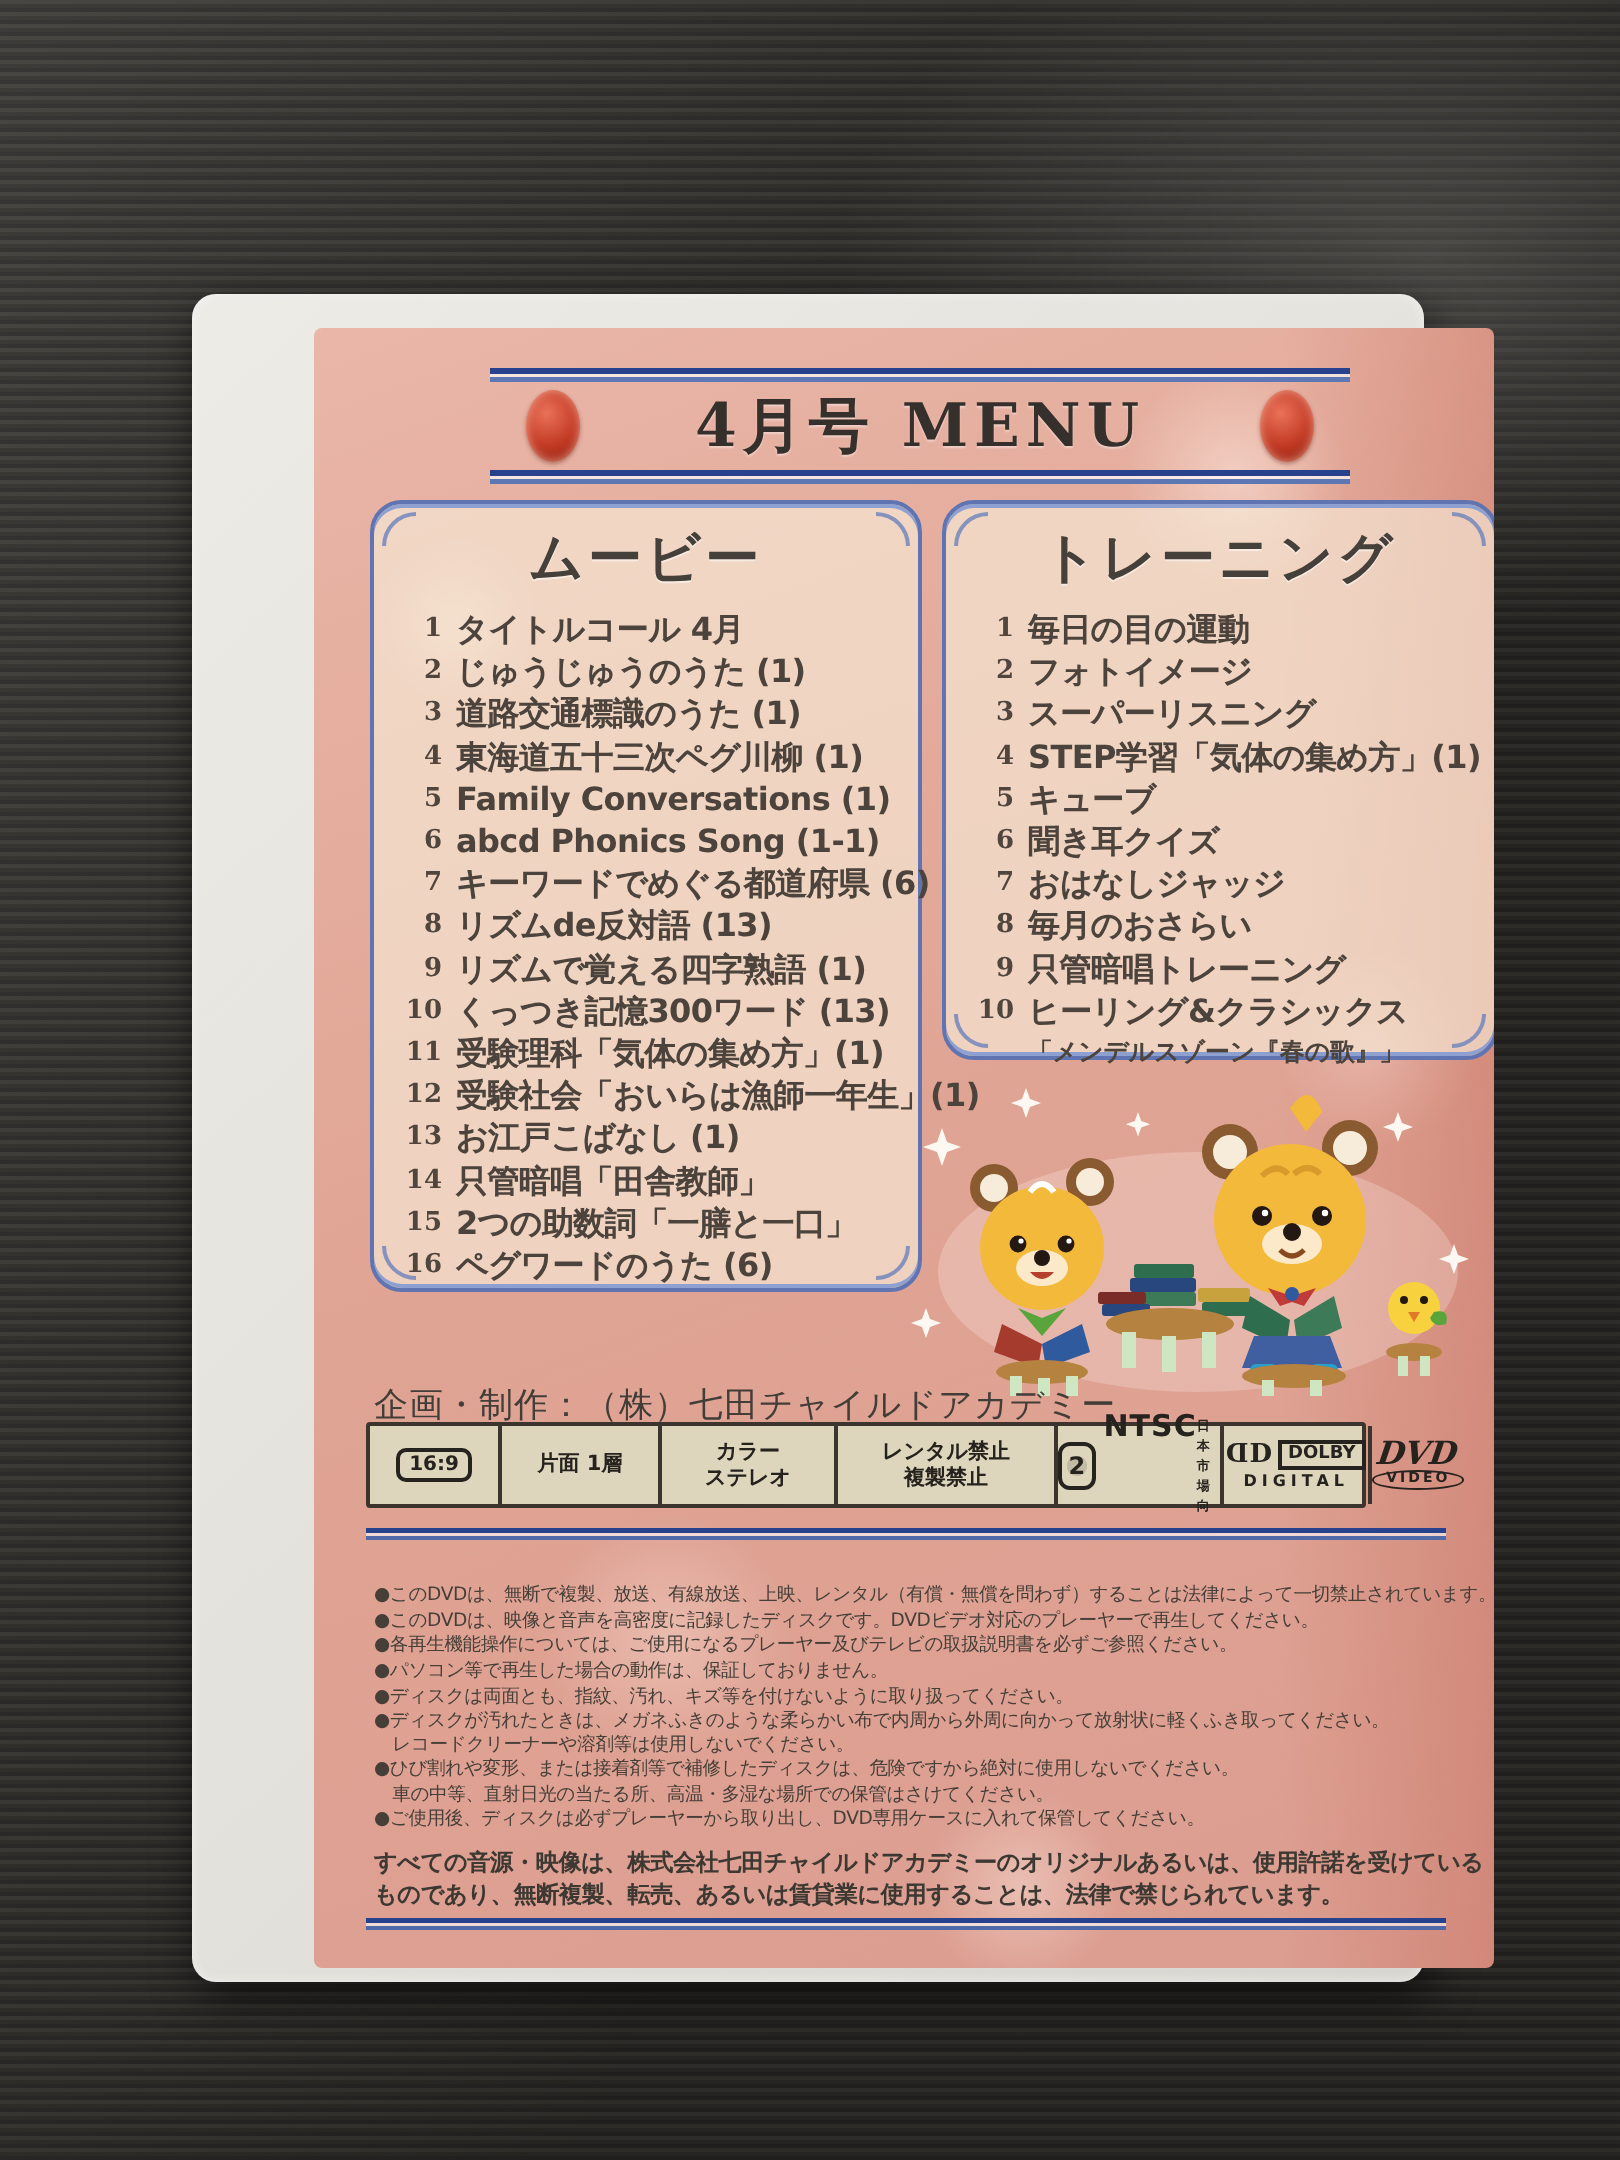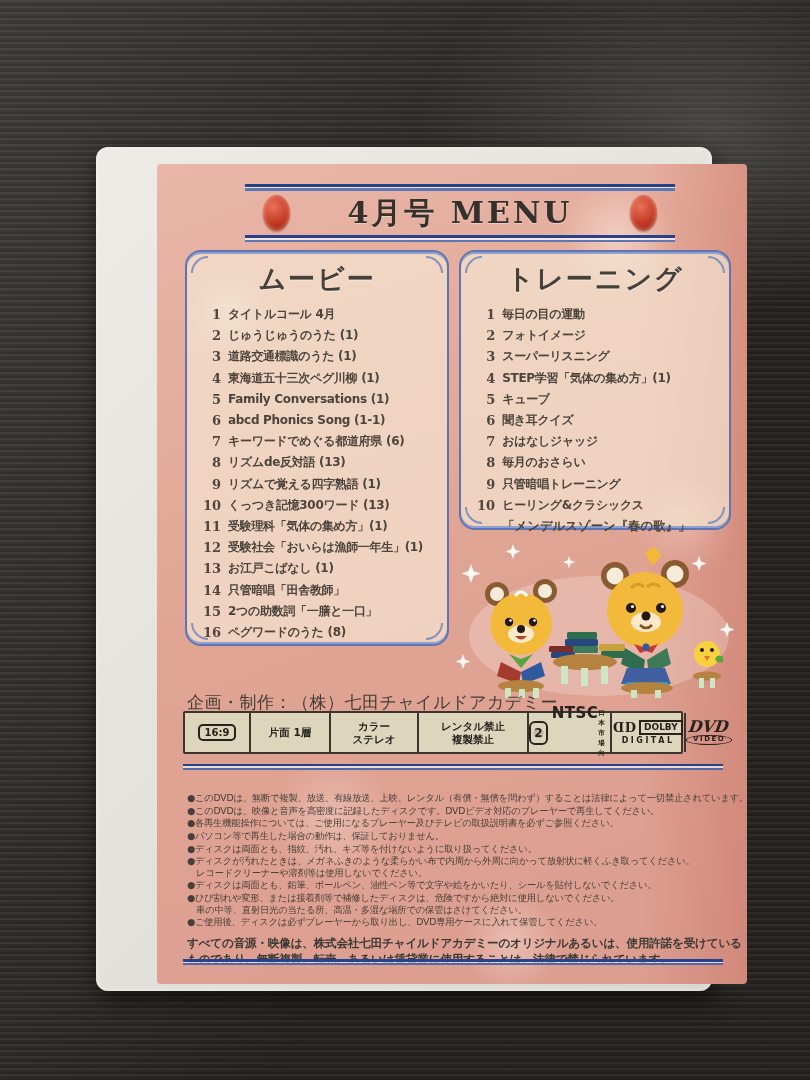--- a/index.html
+++ b/index.html
@@ -52,7 +52,7 @@
   .trow{display:flex;align-items:flex-start;line-height:21.2px;}
   .trow .num{flex:0 0 22px;text-align:right;margin-right:7px;font-size:13px;font-weight:bold;color:#50463e;
     font-family:"DejaVu Serif",serif;}
-  .trow .txt{font-size:12px;font-weight:600;color:#4c443c;letter-spacing:-0.3px;white-space:nowrap;}
+  .trow .txt{font-size:16px;font-weight:600;color:#4c443c;letter-spacing:-0.3px;white-space:nowrap;}
   .sub{padding-left:29px;font-size:12.4px;font-weight:600;color:#4c443c;line-height:20px;white-space:nowrap;}
   .sub:empty{display:none;}
   

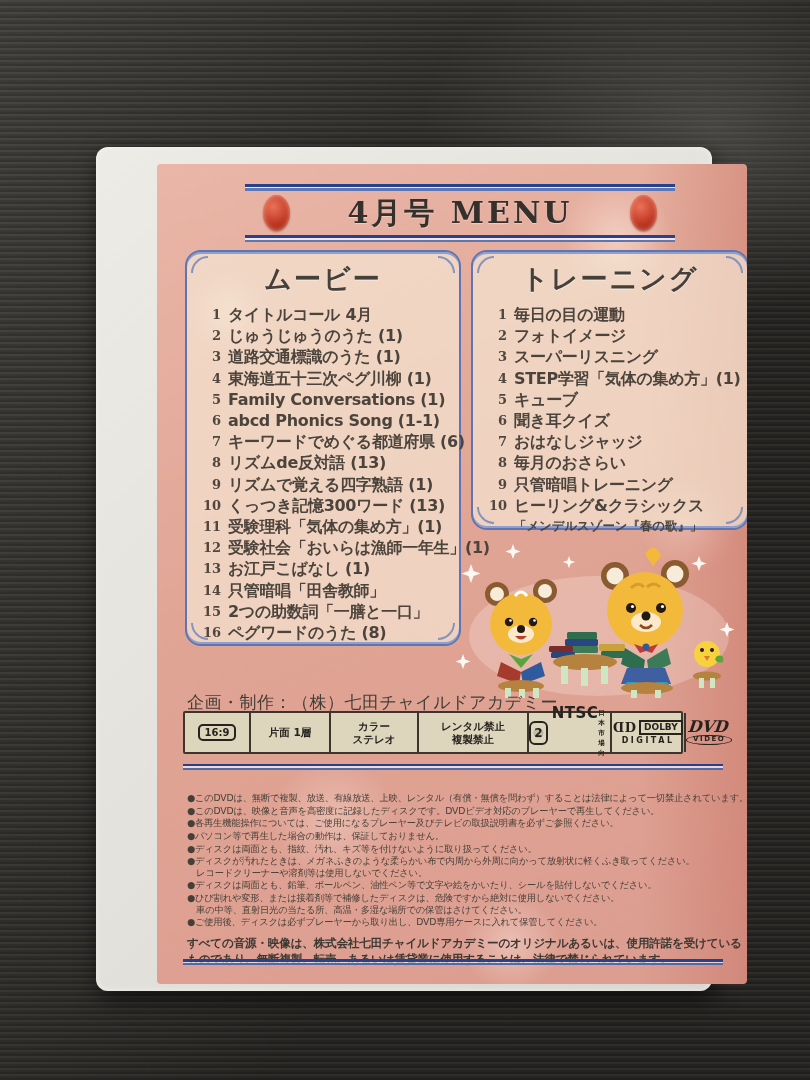--- a/index.html
+++ b/index.html
@@ -228,7 +228,7 @@
               <div>
               <div class="trow">
                 <span class="num">16</span>
-                <span class="txt">ペグワードのうた (8)</span>
+                <span class="txt">ペグワードのうた (6)</span>
               </div>
 
             </div>

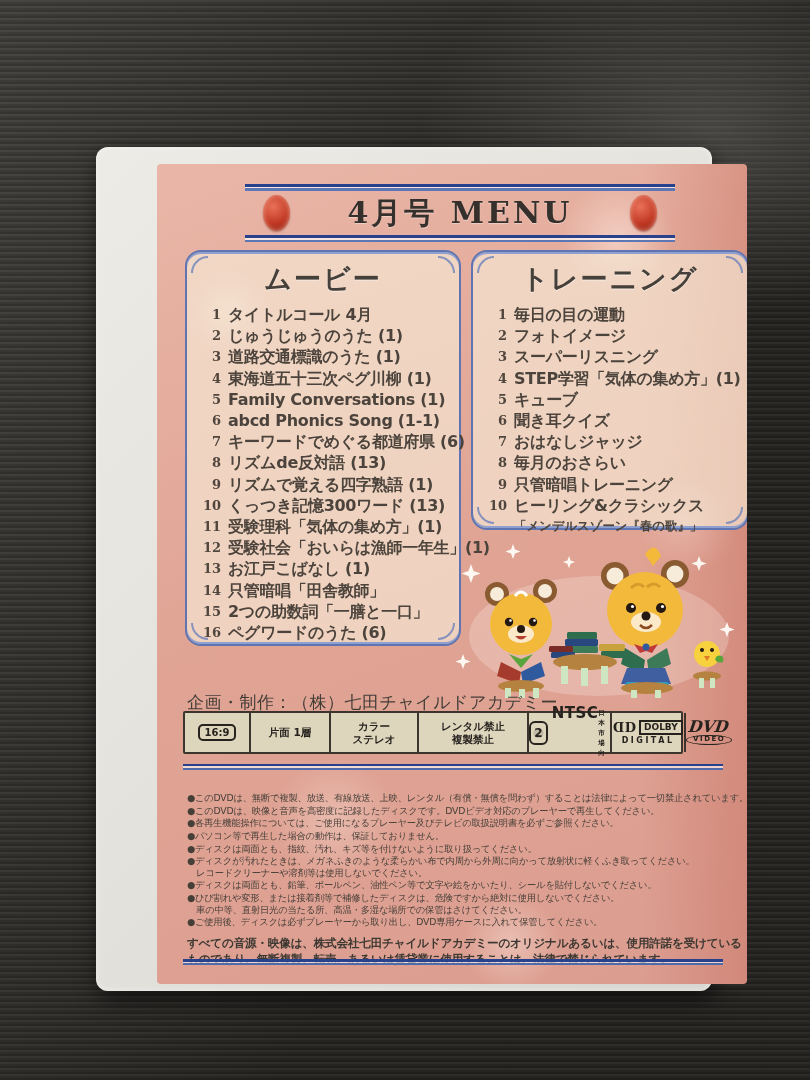--- a/index.html
+++ b/index.html
@@ -459,7 +459,6 @@
         <div class="fp-line">●ディスクは両面とも、指紋、汚れ、キズ等を付けないように取り扱ってください。</div>
             <div class="fp-line">●ディスクが汚れたときは、メガネふきのような柔らかい布で内周から外周に向かって放射状に軽くふき取ってください。</div>
             <div class="fp-line">　レコードクリーナーや溶剤等は使用しないでください。</div>
-            <div class="fp-line">●ディスクは両面とも、鉛筆、ボールペン、油性ペン等で文字や絵をかいたり、シールを貼付しないでください。</div>
             <div class="fp-line">●ひび割れや変形、または接着剤等で補修したディスクは、危険ですから絶対に使用しないでください。</div>
             <div class="fp-line">　車の中等、直射日光の当たる所、高温・多湿な場所での保管はさけてください。</div>
             <div class="fp-line">●ご使用後、ディスクは必ずプレーヤーから取り出し、DVD専用ケースに入れて保管してください。</div>

